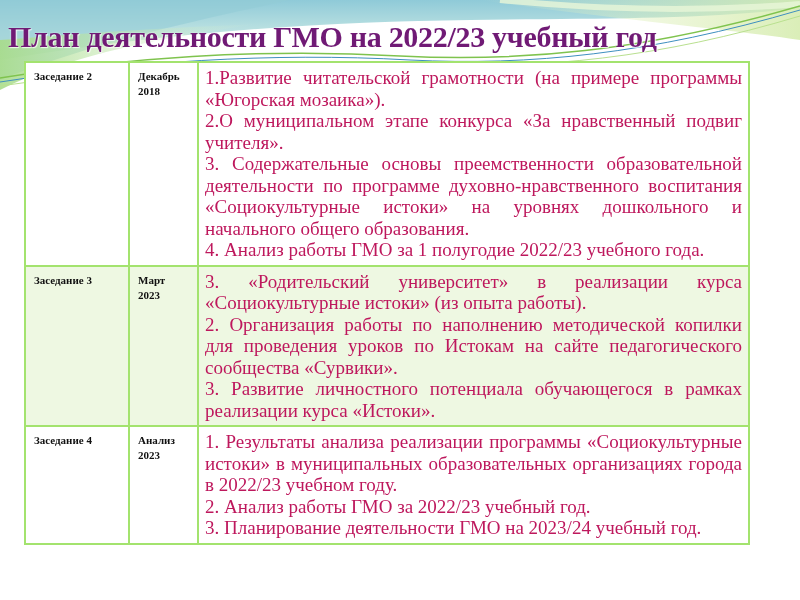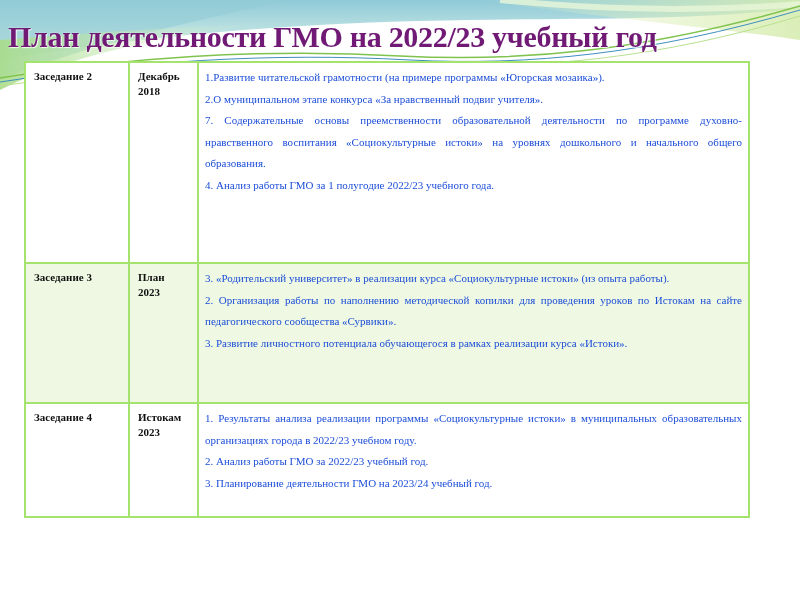--- a/index.html
+++ b/index.html
@@ -31,7 +31,7 @@
     color:#111; padding:6px 4px 12px 8px; line-height:15px;
   }
   td.c-items {
-    font-size:11px; line-height:21.5px; color:#1d4ed8; text-align:justify;
+    font-size:19px; line-height:21.5px; color:#be185d; text-align:justify;
     padding:4px 6px 4px 6px;
   }
   td.c-items p { margin:0; }

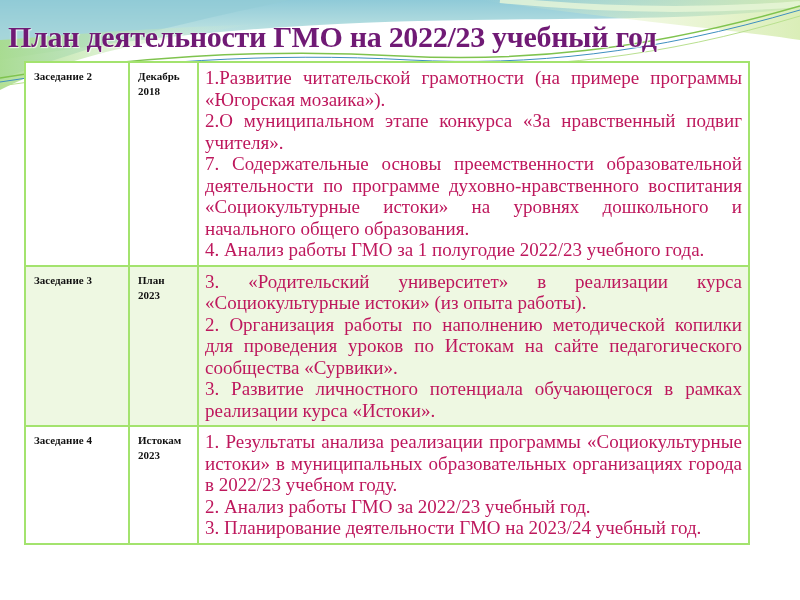--- a/index.html
+++ b/index.html
@@ -86,7 +86,7 @@
     <td class="c-items">
       <p>1.Развитие читательской грамотности (на примере программы «Югорская мозаика»).</p>
       <p>2.О муниципальном этапе конкурса «За нравственный подвиг учителя».</p>
-      <p>7. Содержательные основы преемственности образовательной деятельности по программе духовно-нравственного воспитания «Социокультурные истоки» на уровнях дошкольного и начального общего образования.</p>
+      <p>3. Содержательные основы преемственности образовательной деятельности по программе духовно-нравственного воспитания «Социокультурные истоки» на уровнях дошкольного и начального общего образования.</p>
       <p>4. Анализ работы ГМО за 1 полугодие 2022/23 учебного года.</p>
     </td>
   </tr>

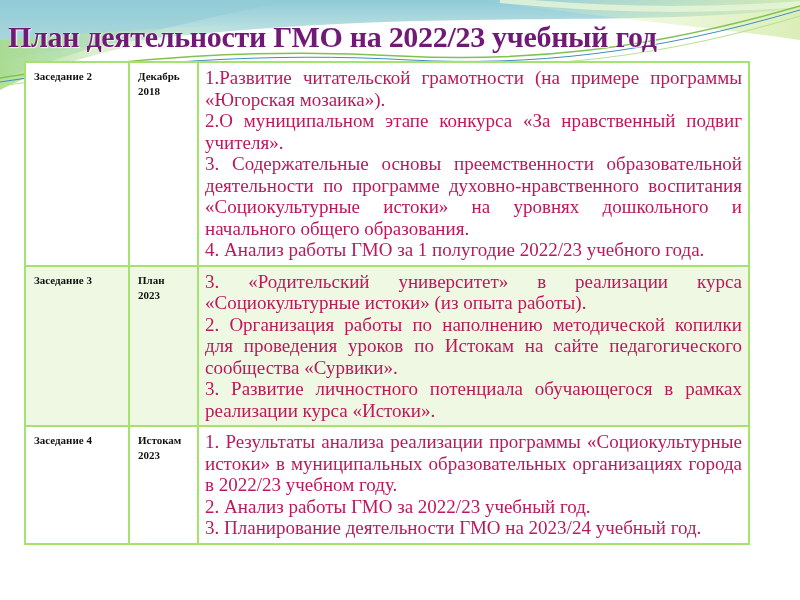--- a/index.html
+++ b/index.html
@@ -95,7 +95,7 @@
       <span>Заседание 3</span>
     </td>
     <td class="c-date">
-      <span>План</span><br>
+      <span>Март</span><br>
       <span>2023</span>
     </td>
     <td class="c-items">

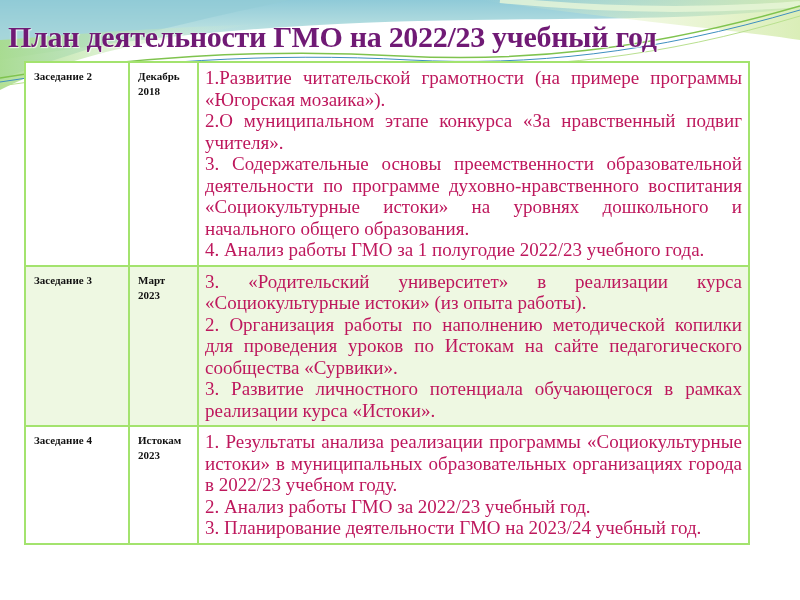--- a/index.html
+++ b/index.html
@@ -109,7 +109,7 @@
       <span>Заседание 4</span>
     </td>
     <td class="c-date">
-      <span>Истокам</span><br>
+      <span>Анализ</span><br>
       <span>2023</span>
     </td>
     <td class="c-items">

